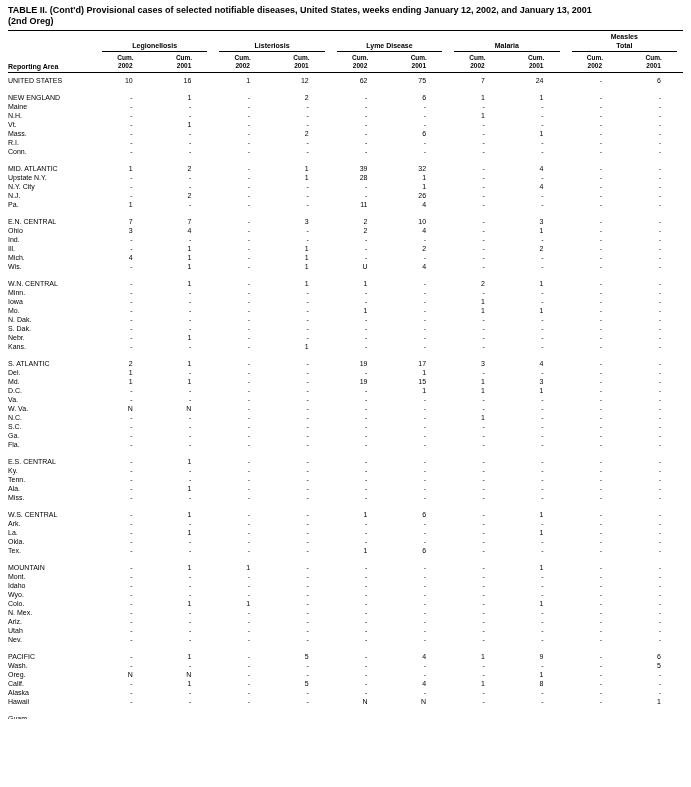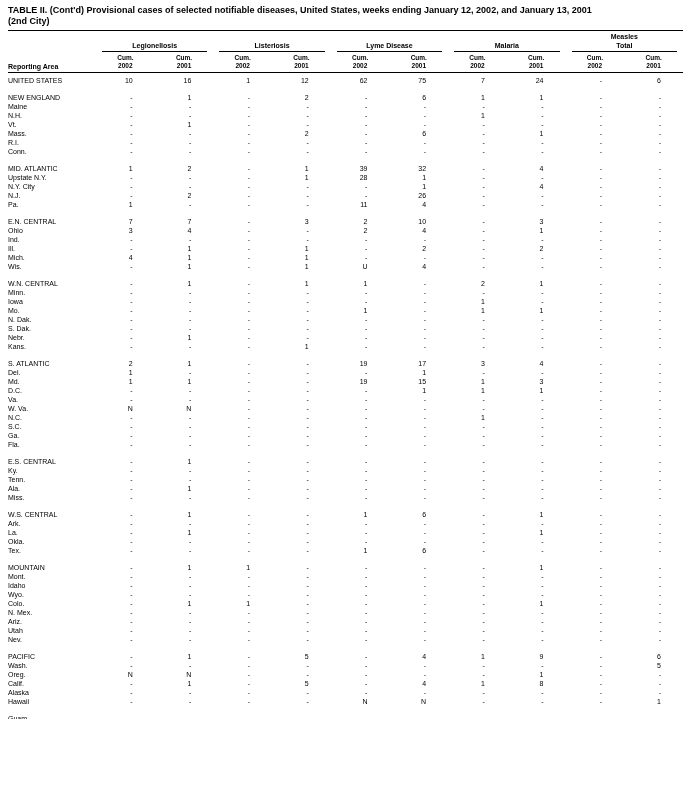--- a/index.html
+++ b/index.html
@@ -47,7 +47,7 @@
 <div class="page">
   <div class="title">
     <div>TABLE II. (Cont'd) Provisional cases of selected notifiable diseases, United States, weeks ending January 12, 2002, and January 13, 2001</div>
-    <div>(2nd City)</div>
+    <div>(2nd Oreg)</div>
   </div>
 
   <table>

